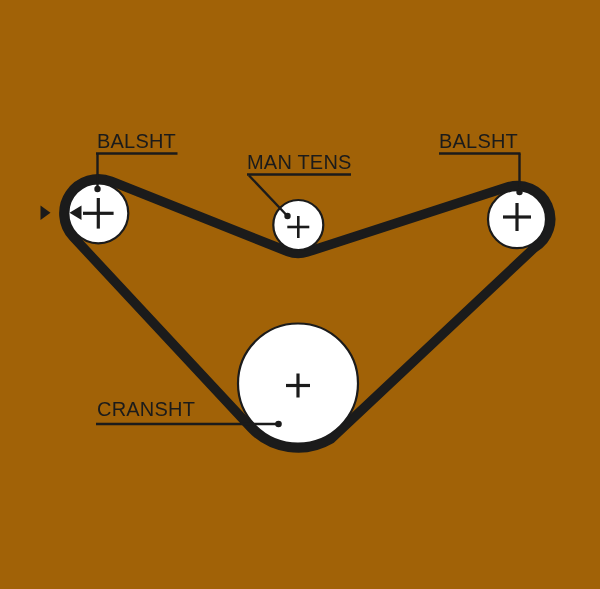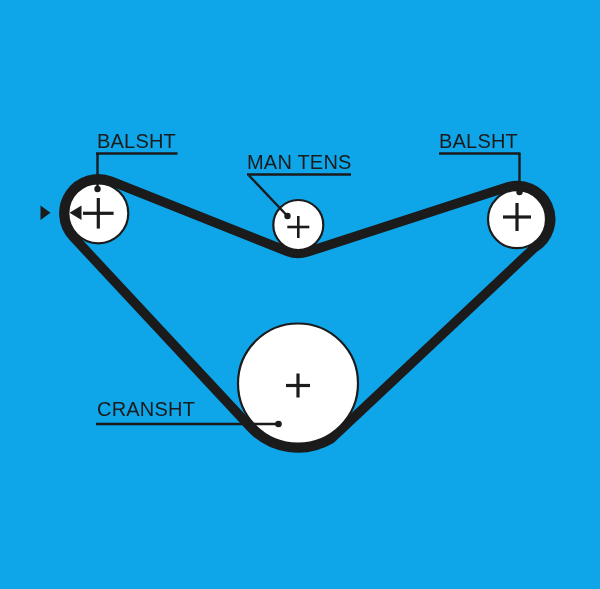--- a/index.html
+++ b/index.html
@@ -6,7 +6,7 @@
   #stage{
     position:relative;
     width:600px;height:589px;
-    background:#0ea5e9;
+    background:#a16207;
     font-family:"Liberation Sans", sans-serif;
     overflow:hidden;
   }

